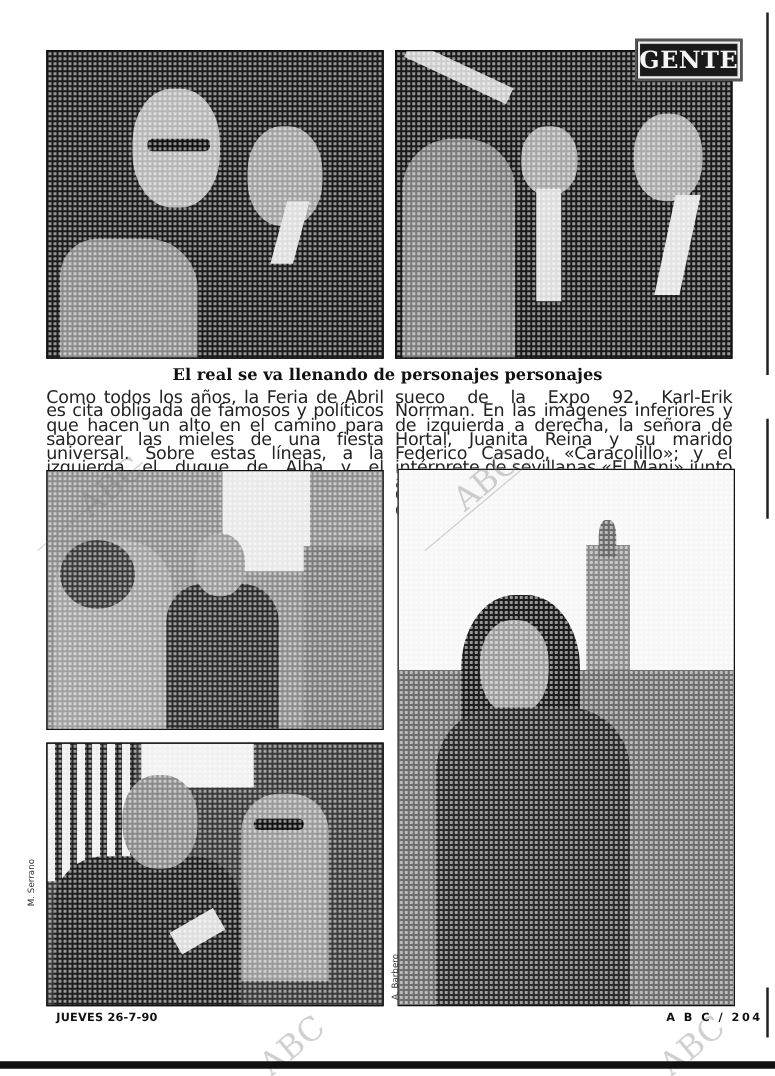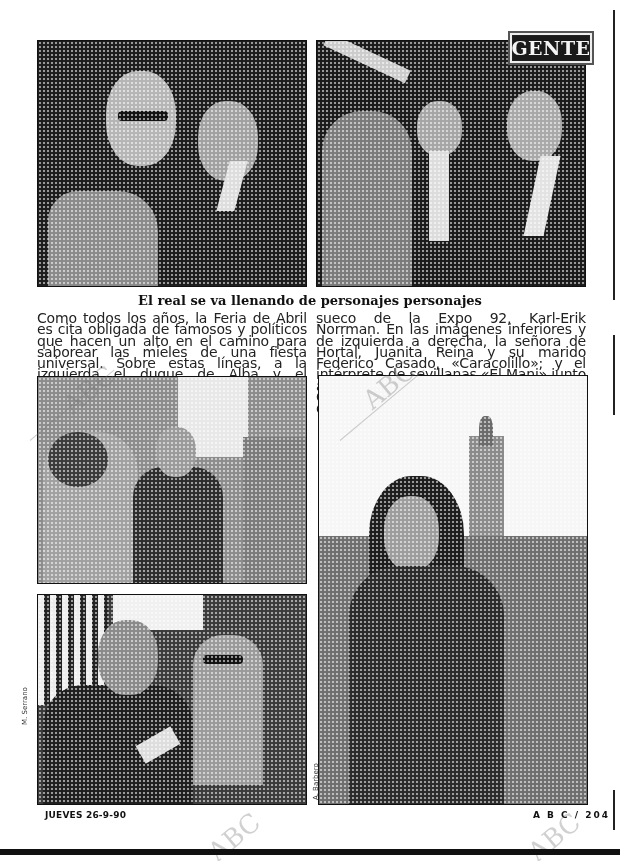--- a/index.html
+++ b/index.html
@@ -94,7 +94,7 @@
 <div class="wm-line" style="left:30px;top:440px;width:110px;transform:rotate(-40deg);"></div>
 <div class="wm-line" style="left:340px;top:440px;width:110px;transform:rotate(-40deg);"></div>
 
-<div class="footer-left">JUEVES 26-9-90</div>
+<div class="footer-left">JUEVES 26-7-90</div>
 <div class="footer-right">A B C / 204</div>
 <div class="bottombar"></div>
 

